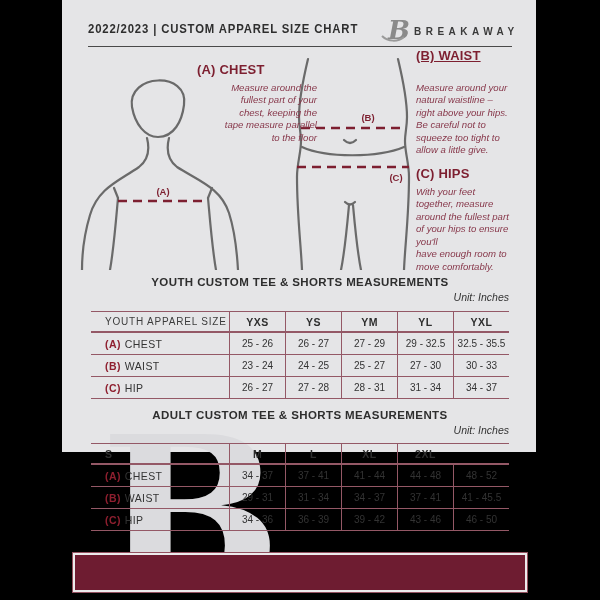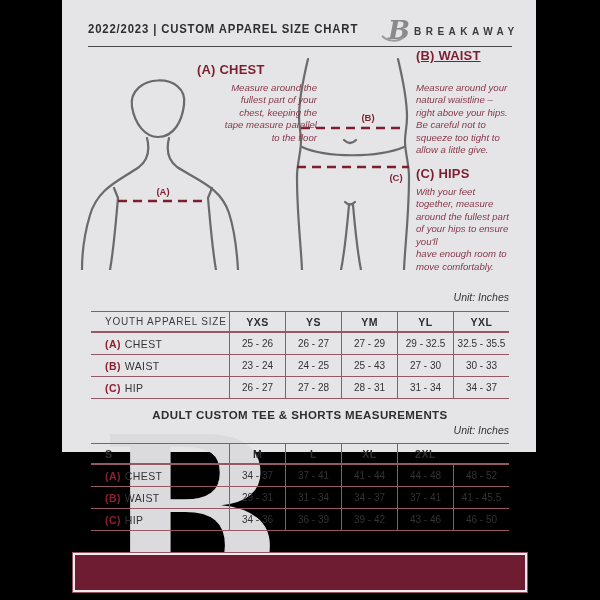--- a/index.html
+++ b/index.html
@@ -126,6 +126,7 @@
 
   <div class="watermark">B</div>
 
+  <div class="tbl-title" style="top:276px;">YOUTH CUSTOM TEE &amp; SHORTS MEASUREMENTS</div>
   <div class="tbl-unit" style="top:291px;">Unit: Inches</div>
 
   <div class="size-table" style="top:311px;">

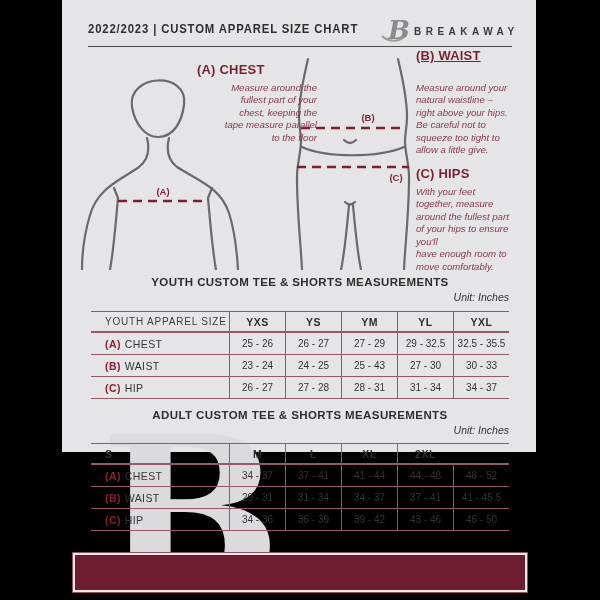--- a/index.html
+++ b/index.html
@@ -156,7 +156,7 @@
         </div>
       <div class="cell-val">23 - 24</div>
       <div class="cell-val">24 - 25</div>
-      <div class="cell-val">25 - 43</div>
+      <div class="cell-val">25 - 27</div>
       <div class="cell-val">27 - 30</div>
       <div class="cell-val">30 - 33</div>
     </div>

